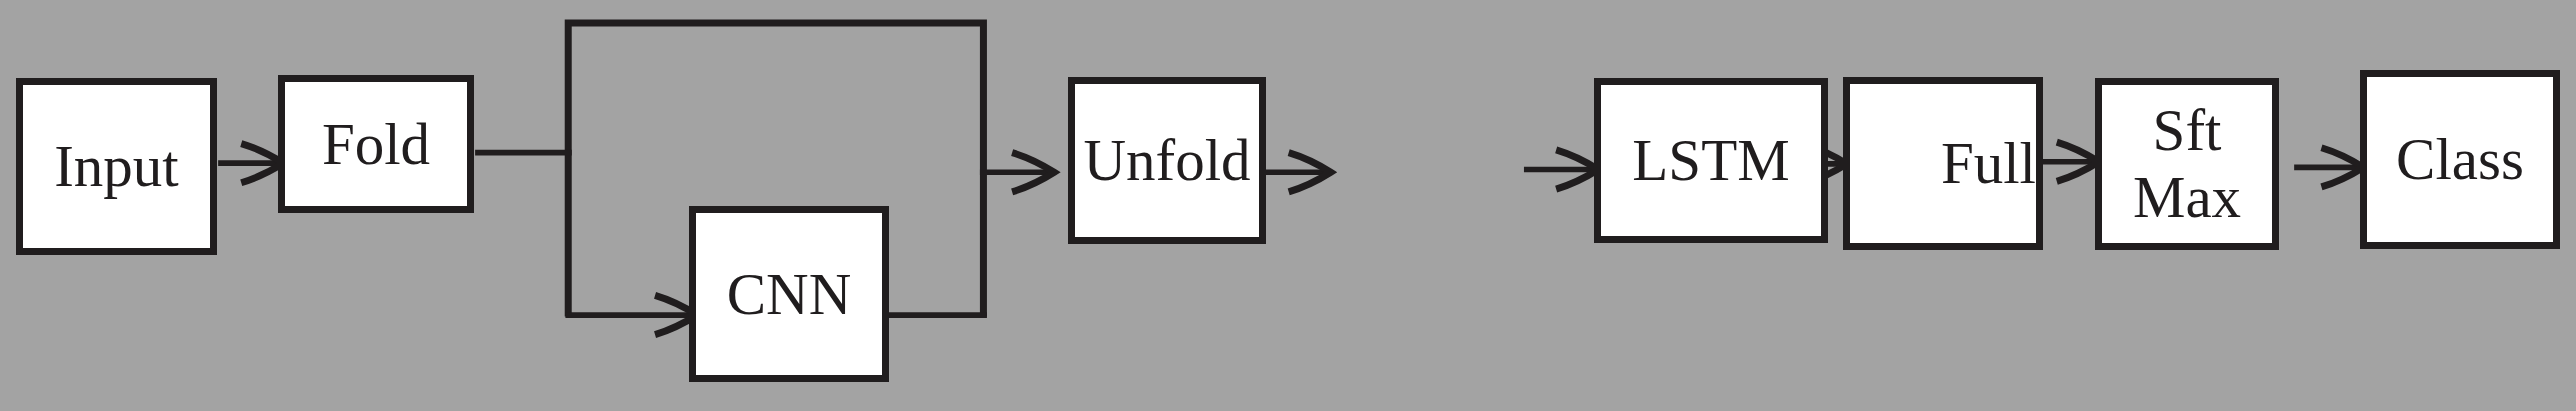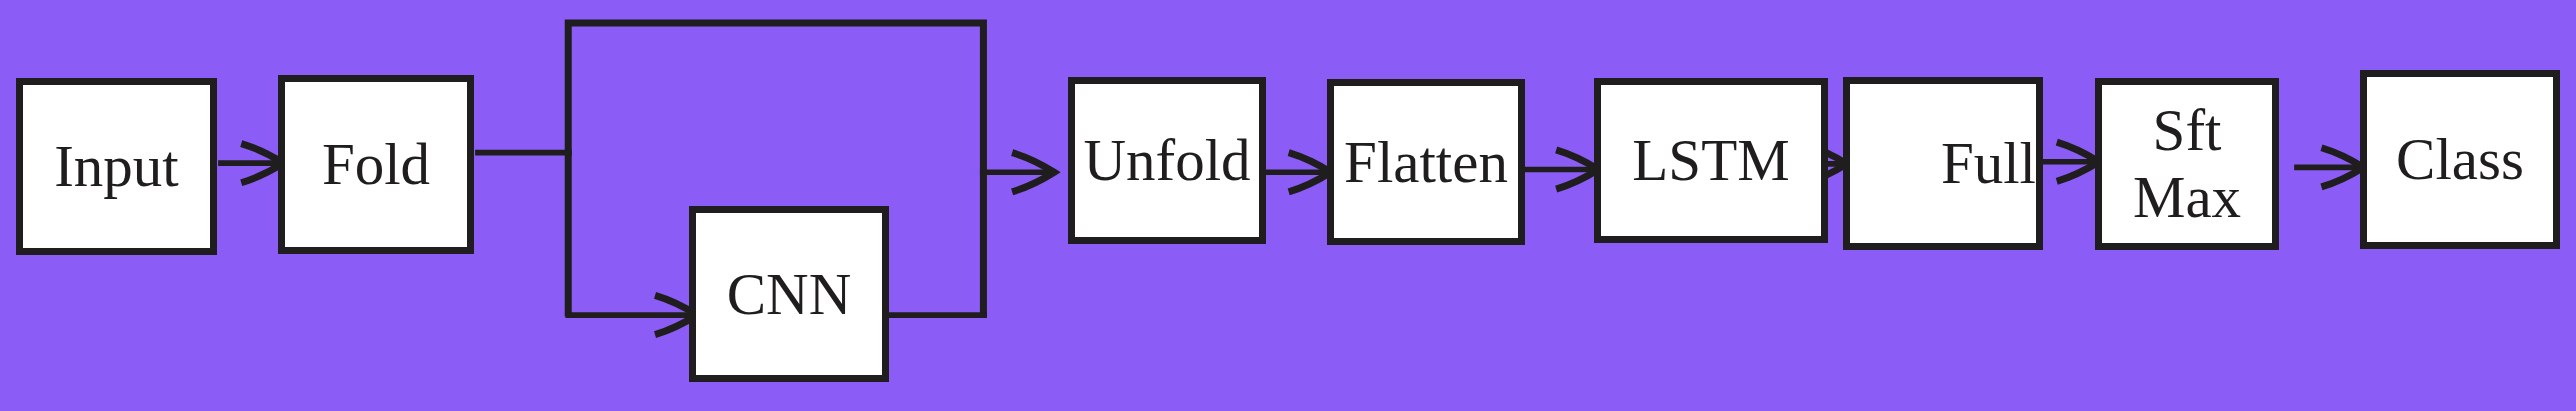--- a/index.html
+++ b/index.html
@@ -11,7 +11,7 @@
     position: relative;
     width: 2576px;
     height: 411px;
-    background: #8b5cf6;
+    background: #a3a3a3;
     font-family: "Liberation Serif", "DejaVu Serif", serif;
     color: #201d1e;
     overflow: hidden;

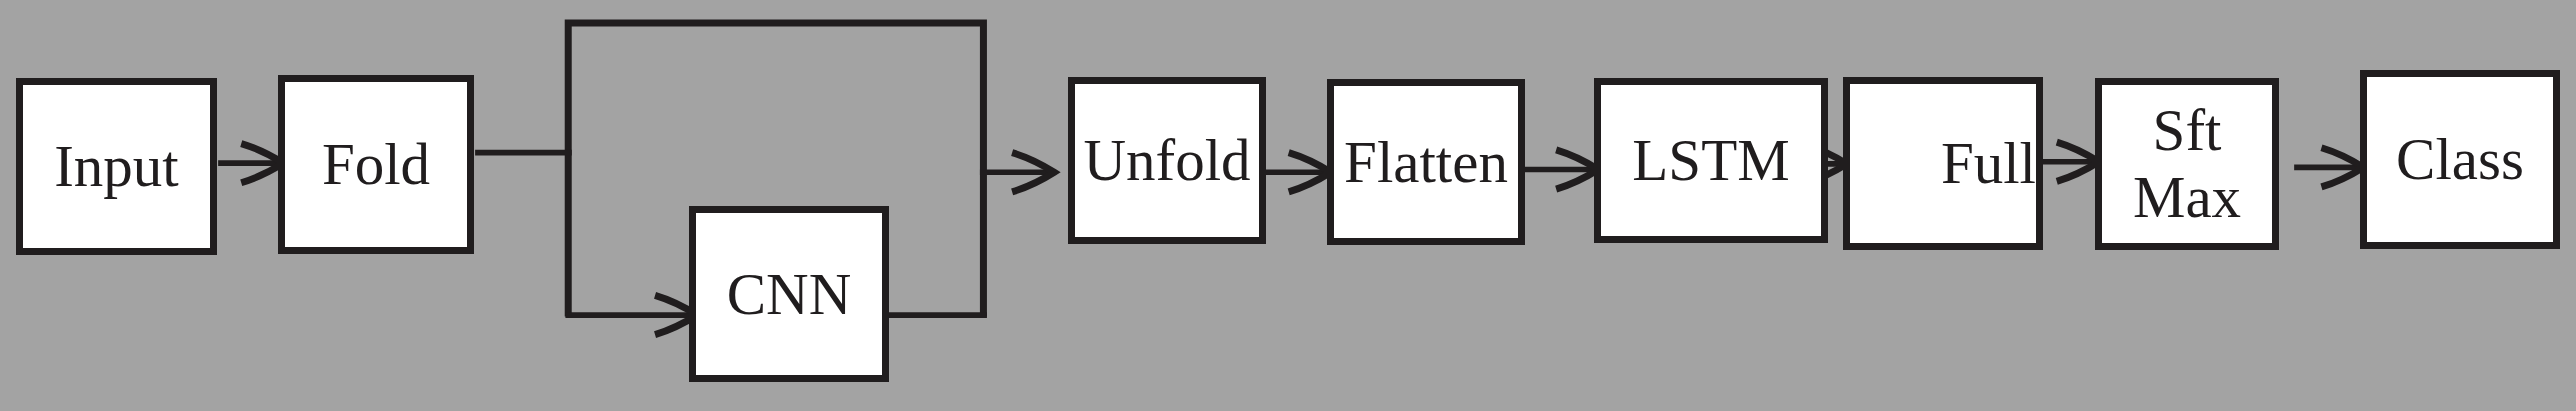--- a/index.html
+++ b/index.html
@@ -40,7 +40,7 @@
   .two-line .node-label { display: block; }
   
   #node-input   { left:   16px; top: 78px; width: 201px; height: 177px; }
-  #node-fold    { left:  278px; top: 75px; width: 196px; height: 179px; }
+  #node-fold    { left:  278px; top: 75px; width: 196px; height: 138px; }
   #node-cnn-ntk { left:  689px; top: 206px; width: 200px; height: 176px; }
   #node-unfold  { left: 1051px; top: 77px; width: 198px; height: 167px; margin-left: 17px; }
   #node-flatten { left: 1327px; top: 79px; width: 198px; height: 166px; }

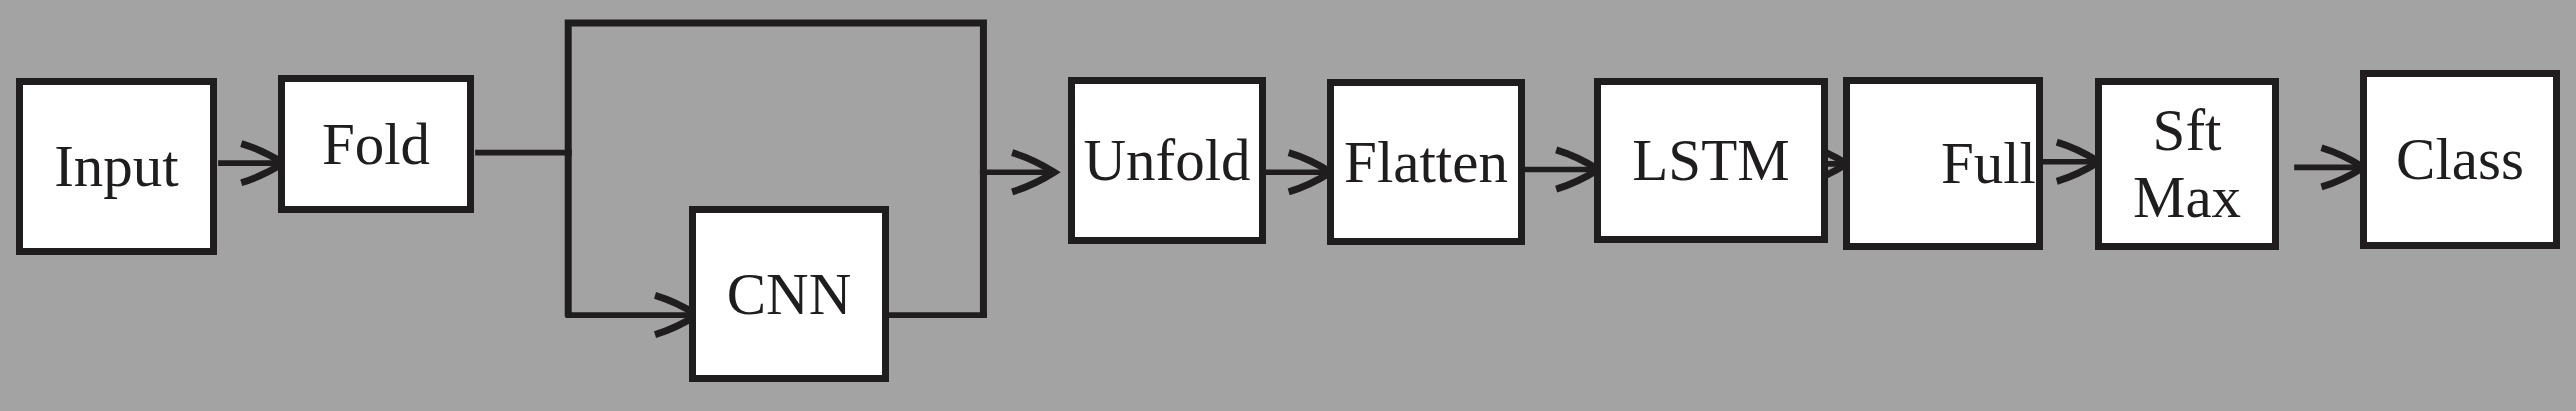--- a/index.html
+++ b/index.html
@@ -106,9 +106,6 @@
     <span class="node-label">Unfold</span>
   </div>
 
-  <div class="node-box" id="node-flatten">
-    <span class="node-label">Flatten</span>
-  </div>
 
   <div class="node-box" id="node-lstm">
     <span class="node-label">LSTM</span>

